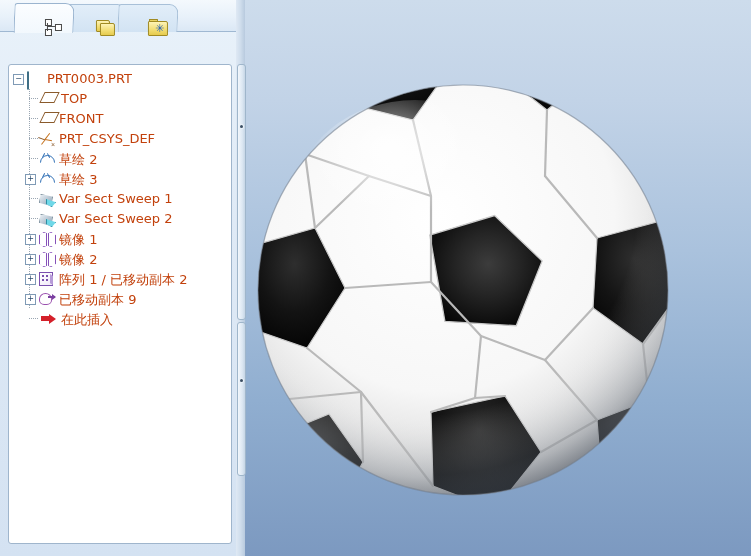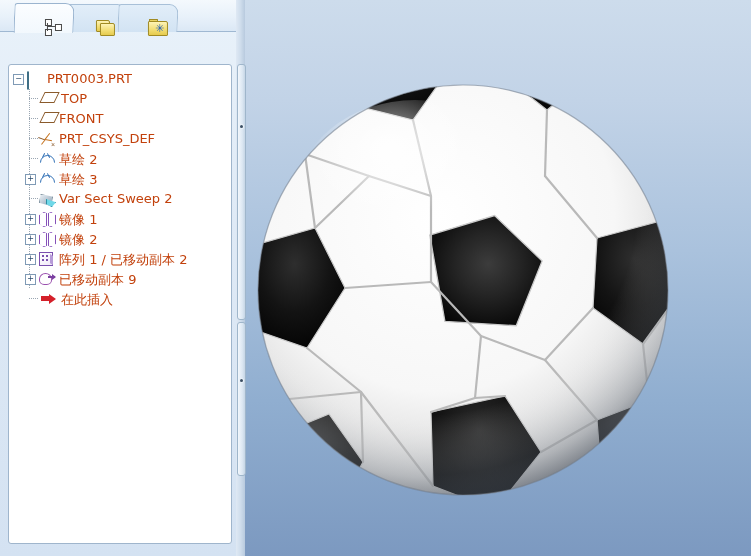--- a/index.html
+++ b/index.html
@@ -360,6 +360,14 @@
           <span class="lbl" style="left:50px;">草绘 3</span>
         </div>
 
+        <div class="row">
+          <span class="vline"></span>
+            <span class="dots"></span>
+          <span class="ic" style="left:30px;">
+            <span class="i-sweep"><span class="b"></span><span class="c"></span></span>
+          </span>
+          <span class="lbl" style="left:50px;">Var Sect Sweep 1</span>
+        </div>
 
         <div class="row">
           <span class="vline"></span>

